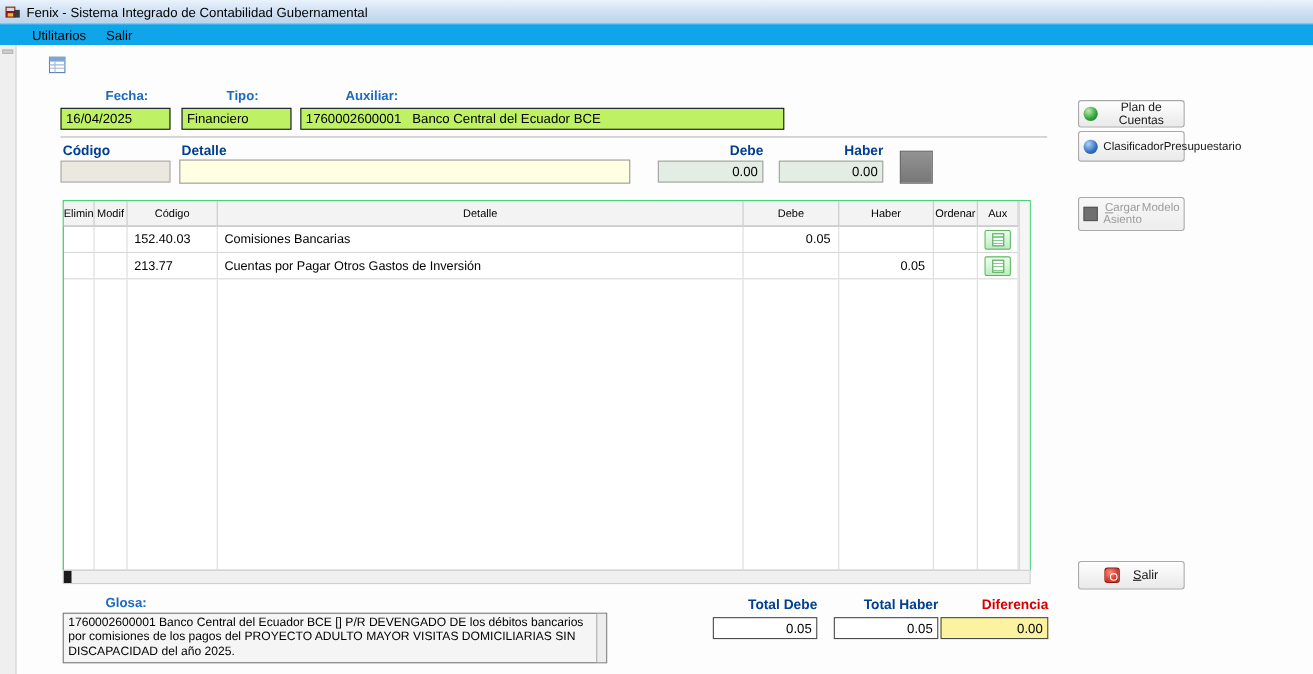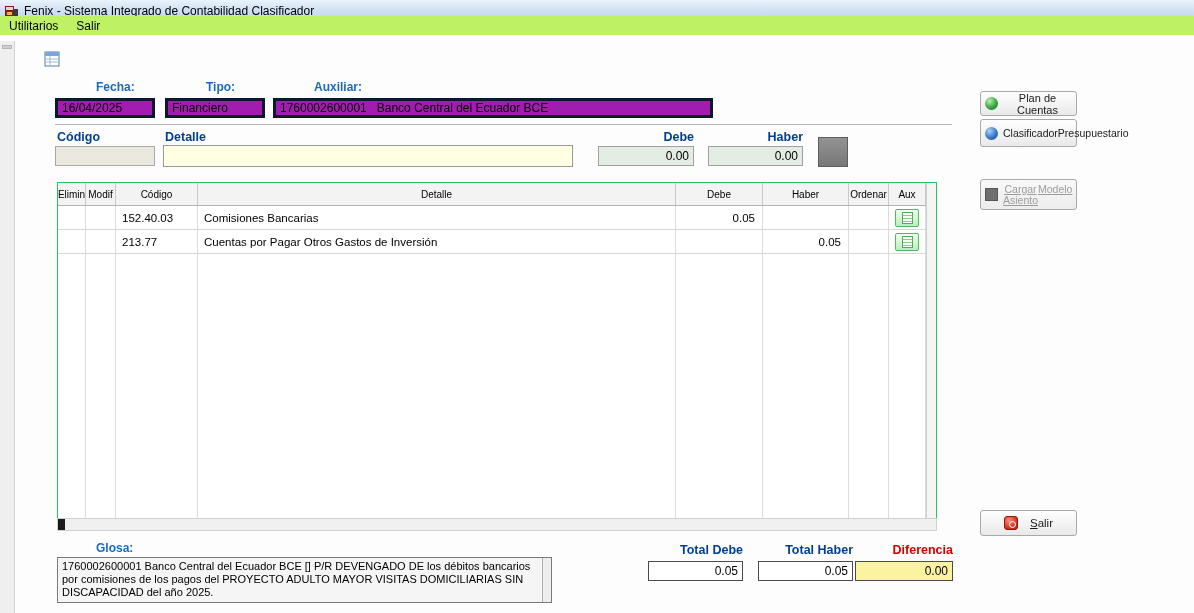--- a/index.html
+++ b/index.html
@@ -104,7 +104,7 @@
         <rect x="3" y="8" width="5" height="3" fill="#e8b84a"></rect>
       </svg>
     </span>
-    <span class="title-text">Fenix - Sistema Integrado de Contabilidad Clasificador</span>
+    <span class="title-text">Fenix - Sistema Integrado de Contabilidad Gubernamental</span>
   </div>
 
   <div class="menubar">

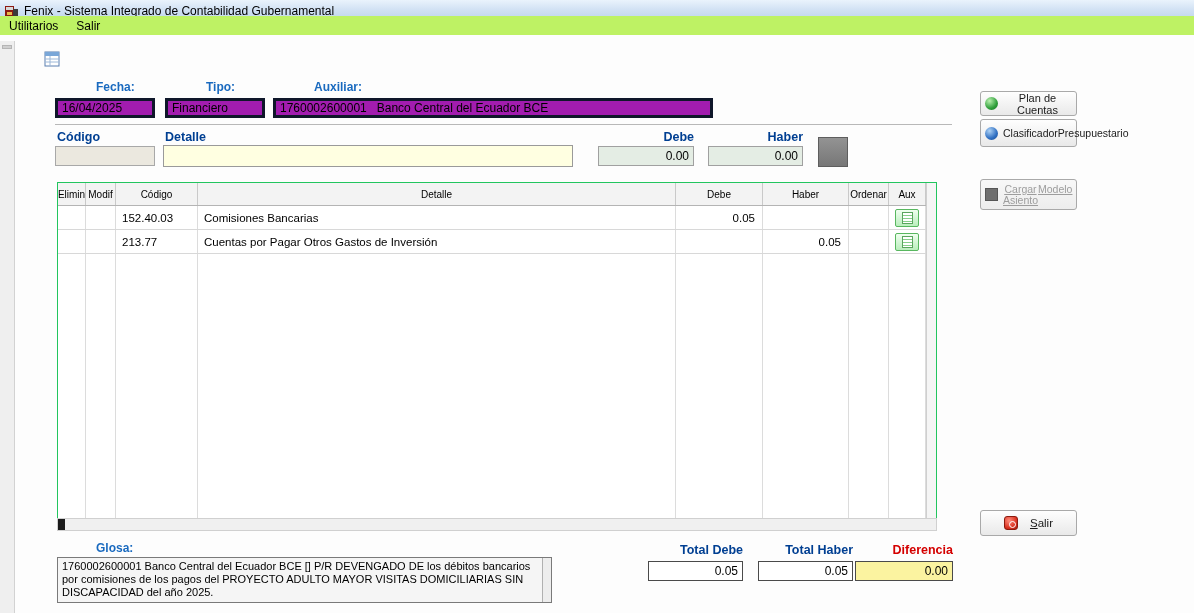--- a/index.html
+++ b/index.html
@@ -14,7 +14,7 @@
   .title-text { font-size:12px; color:#000; }
 
   
-  .menubar { position:absolute; left:0; top:16px; width:100%; height:19px; background:#bef264; display:flex; align-items:center; }
+  .menubar { position:absolute; left:0; top:22px; width:100%; height:19px; background:#0ea5e9; display:flex; align-items:center;padding-left:20px; }
   .menu-item { font-size:12px; color:#000; padding:2px 9px; cursor:default; }
 
   .client { position:absolute; left:0; top:41px; width:1194px; height:572px; background:#fdfdfd; }

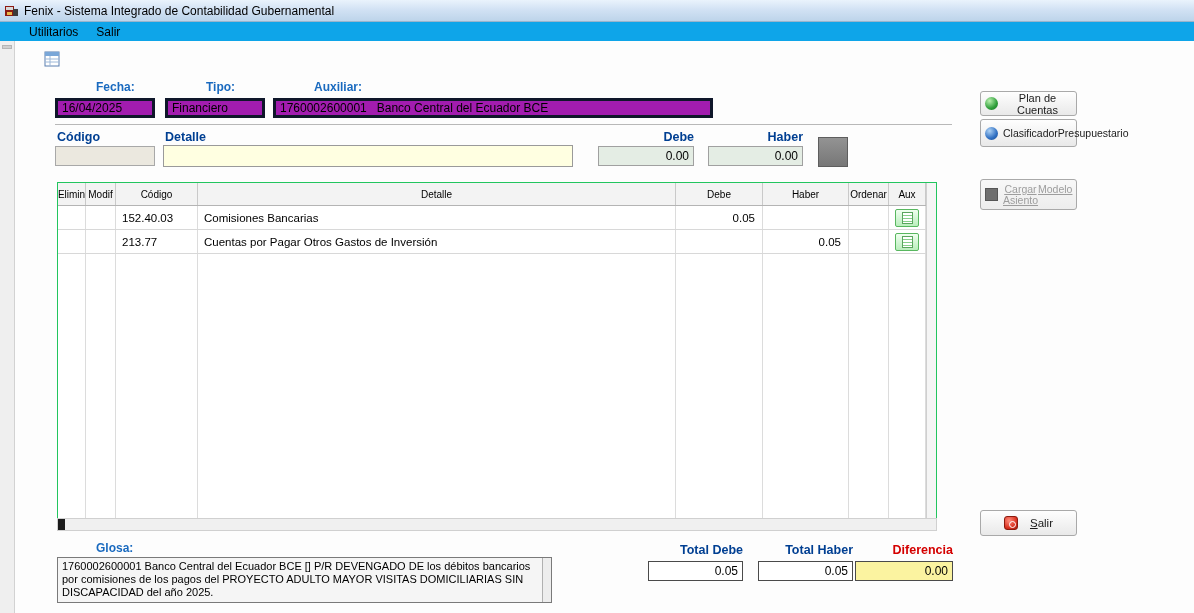--- a/index.html
+++ b/index.html
@@ -29,7 +29,7 @@
   .lbl-navy { position:absolute; font-size:12.5px; font-weight:bold; color:#003f92; }
   .lbl-red  { position:absolute; font-size:12.5px; font-weight:bold; color:#d40000; }
 
-  input.fld { position:absolute; height:20px; font-family:inherit; font-size:12px; padding:0 4px; border:3px solid #0f172a; background:#a21caf; color:#000; outline:none; }
+  input.fld { position:absolute; height:20px; font-family:inherit; font-size:12px; padding:0 4px; border:1px solid #0f172a; background:#bef264; color:#000; outline:none; }
   input.fld-gray { background:#ebe8df; border:1px solid #a8a8a8; }
   input.fld-yellow { background:#ffffe1; border:1px solid #9a9a9a; }
   input.fld-amt { background:#e4ede4; border:1px solid #a0a0a0; text-align:right; }

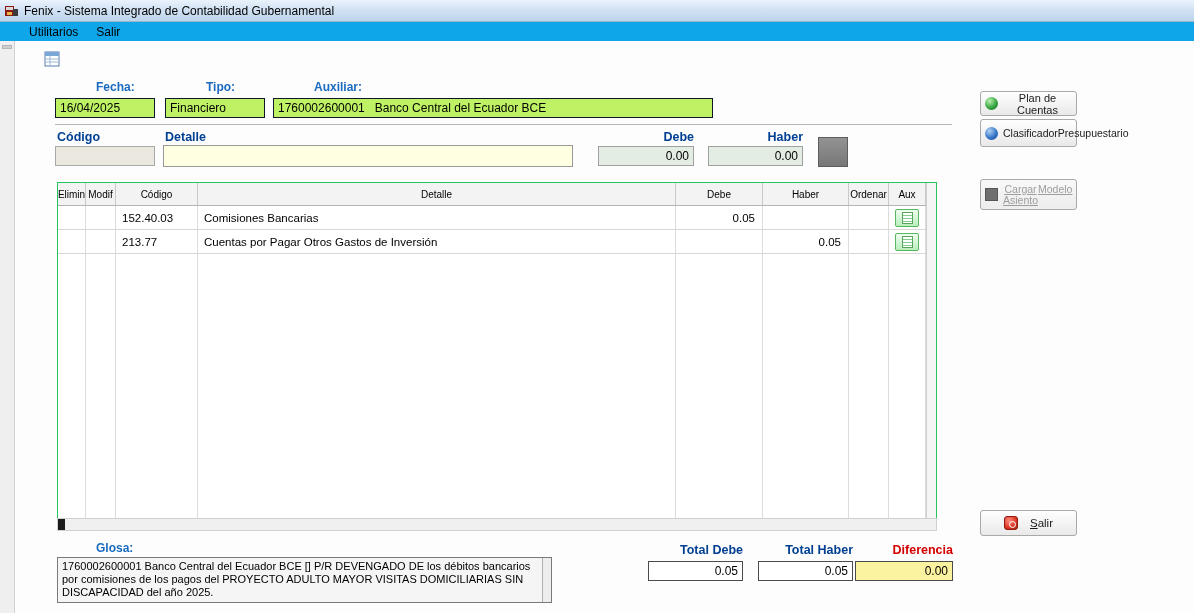--- a/index.html
+++ b/index.html
@@ -80,7 +80,7 @@
   .sphere { width:13px; height:13px; border-radius:50%; flex:none; }
   .sphere-green { background:radial-gradient(circle at 35% 30%, #b9f0ae, #2e9e3a 60%, #1c7026); }
   .sphere-blue  { background:radial-gradient(circle at 35% 30%, #aed2f5, #2f6fc2 60%, #1c4a8c); }
-  .btn-disabled { color:#9d9d9d; cursor:default; background:linear-gradient(#f8f8f8,#ededed);text-decoration:underline; }
+  .btn-disabled { color:#9d9d9d; cursor:default; background:linear-gradient(#f8f8f8,#ededed); }
   .gray-square { width:13px; height:13px; background:#6f6f6f; border:1px solid #565656; flex:none; }
   .power-icon { width:14px; height:14px; border-radius:3px; flex:none;
     background:radial-gradient(circle at 35% 30%, #ff8d7d, #d92f1e 65%, #9c1d10);

